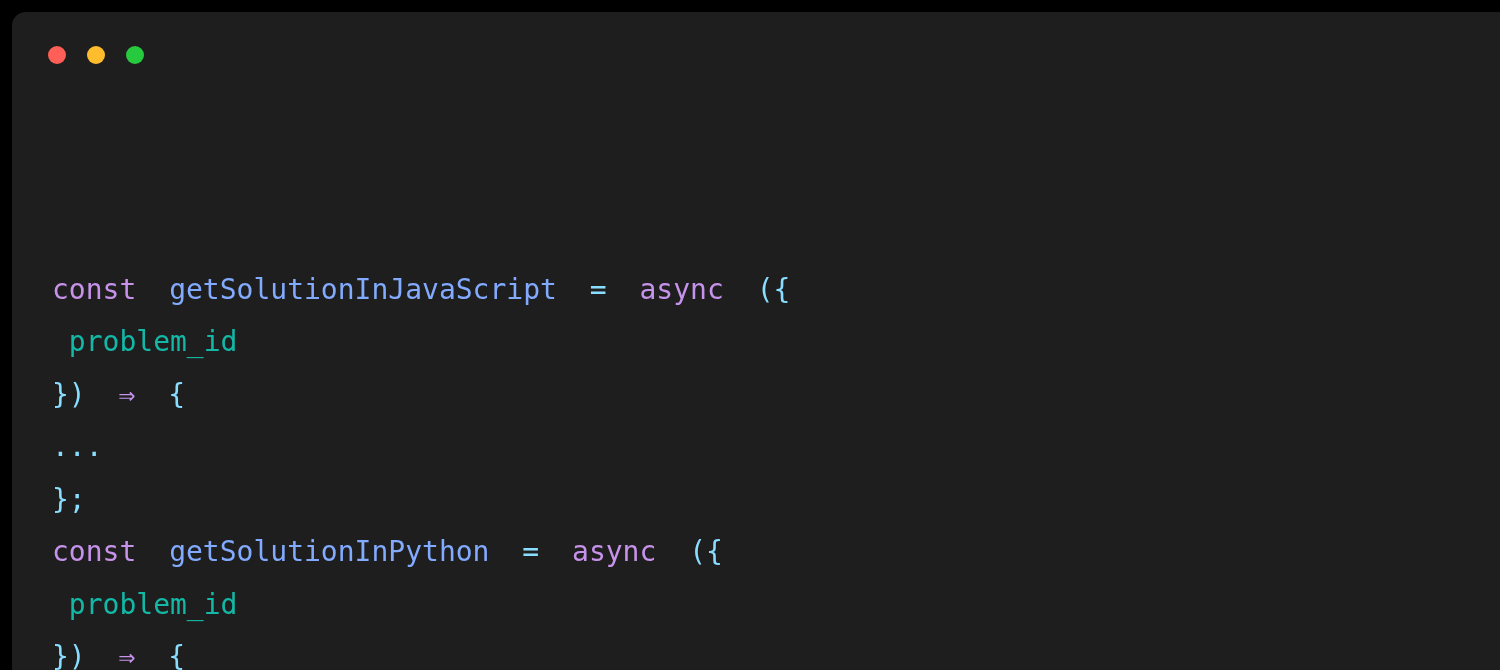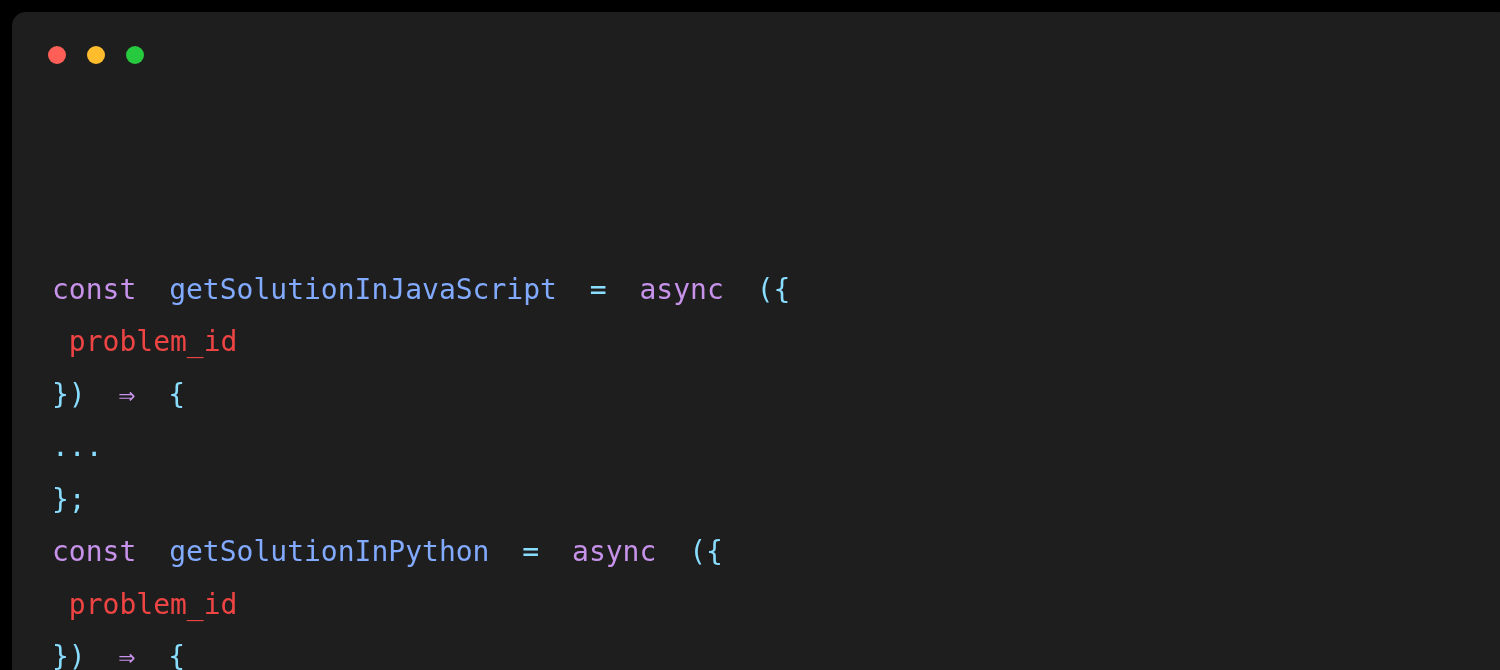--- a/index.html
+++ b/index.html
@@ -48,7 +48,7 @@
     .line { display: block; }
     .tk-keyword { color: #c792ea; }
     .tk-fn { color: #82aaff; }
-    .tk-param { color: #ef4444; }
+    .tk-param { color: #14b8a6; }
     .tk-punct { color: #89ddff; }
     .tk-plain { color: #eeffff; }
     .tk-arrow { color: #c792ea; }

